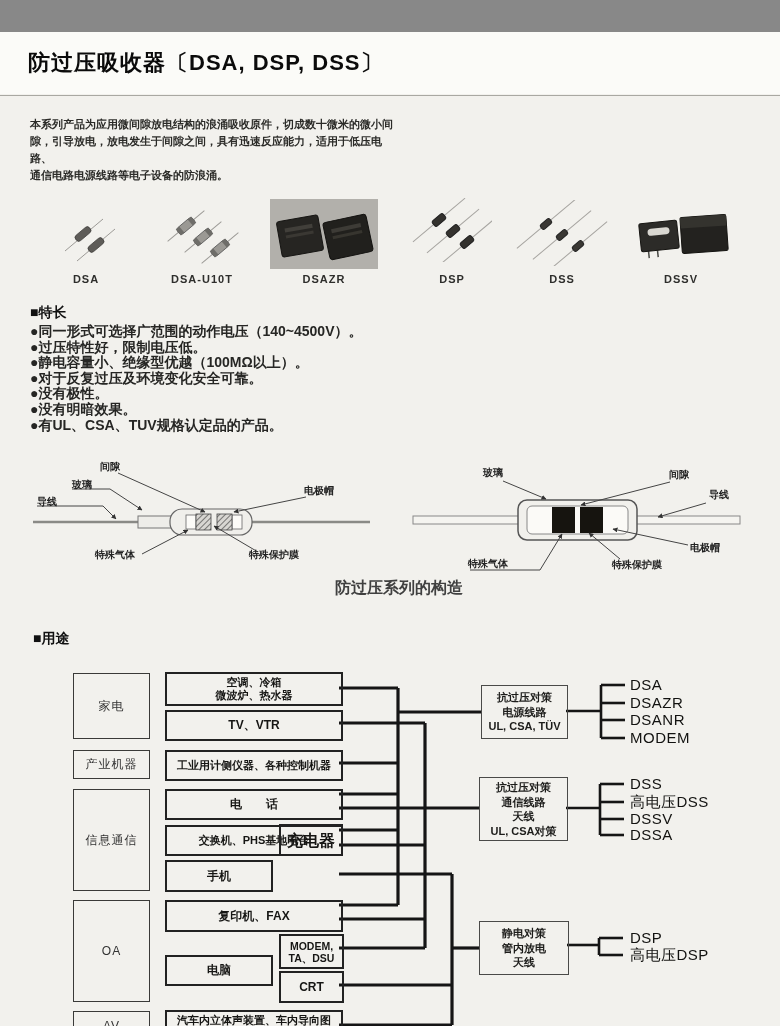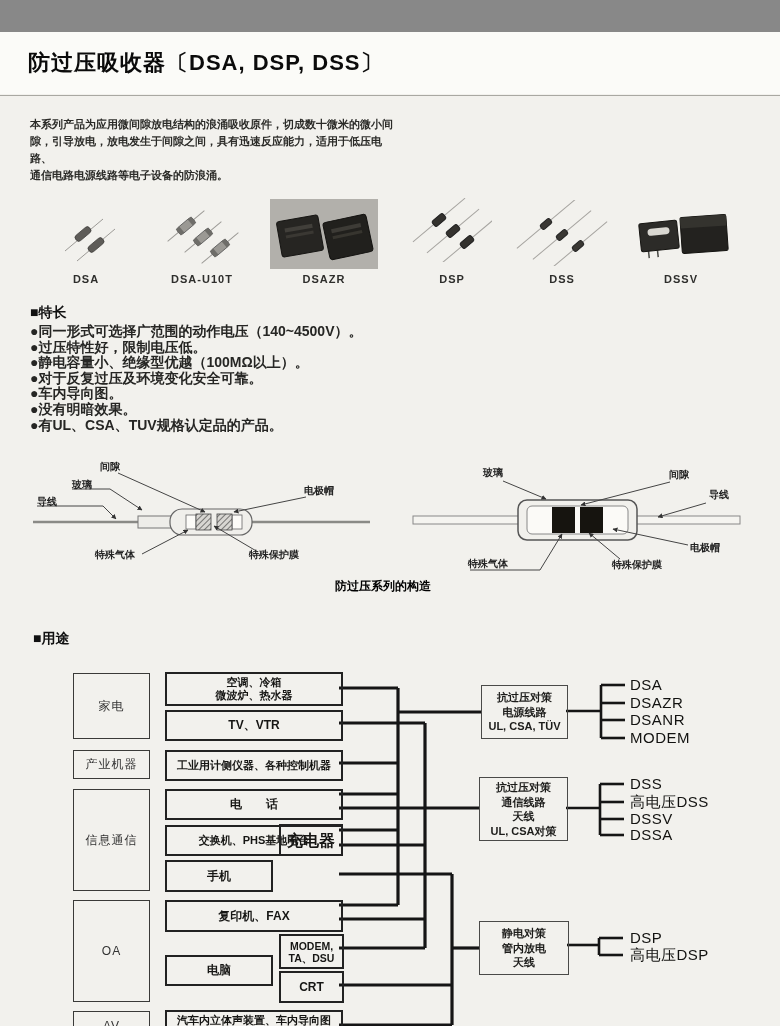--- a/index.html
+++ b/index.html
@@ -246,7 +246,7 @@
     <div class="feat-line">●过压特性好，限制电压低。</div>
     <div class="feat-line">●静电容量小、绝缘型优越（100MΩ以上）。</div>
     <div class="feat-line">●对于反复过压及环境变化安全可靠。</div>
-    <div class="feat-line">●车内导向图。</div>
+    <div class="feat-line">●没有极性。</div>
     <div class="feat-line">●没有明暗效果。</div>
     <div class="feat-line">●有UL、CSA、TUV规格认定品的产品。</div>
   </div>

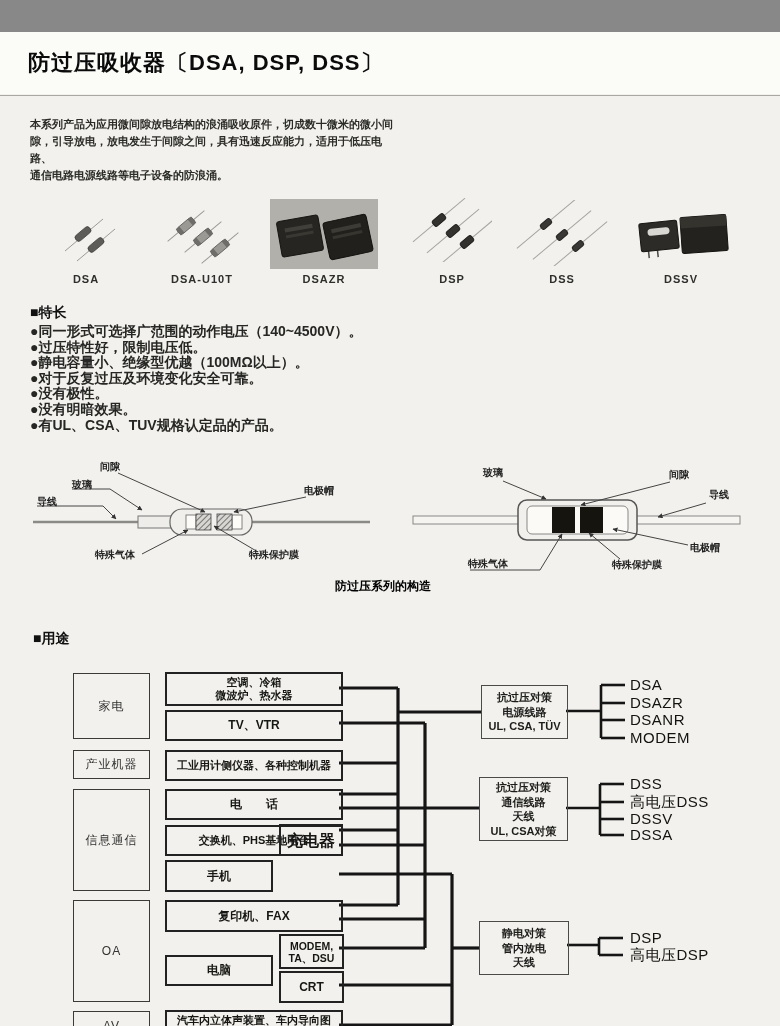--- a/index.html
+++ b/index.html
@@ -16,7 +16,7 @@
   .sec-head{font-size:14px;font-weight:bold;color:#111;}
   .feat-line{font-size:14px;line-height:15.6px;font-weight:bold;color:#262624;white-space:nowrap;}
   .dlabel{position:absolute;font-size:10px;font-weight:bold;color:#222;white-space:nowrap;}
-  .caption{font-size:12px;font-weight:bold;color:#000000;}
+  .caption{font-size:16px;font-weight:bold;color:#404040;}
   .catbox{position:absolute;border:1.5px solid #3a3a38;display:flex;align-items:center;justify-content:center;
           font-size:12px;color:#333;letter-spacing:1px;text-align:right;}
   .devbox{position:absolute;border:2px solid #222;display:flex;align-items:center;justify-content:center;

